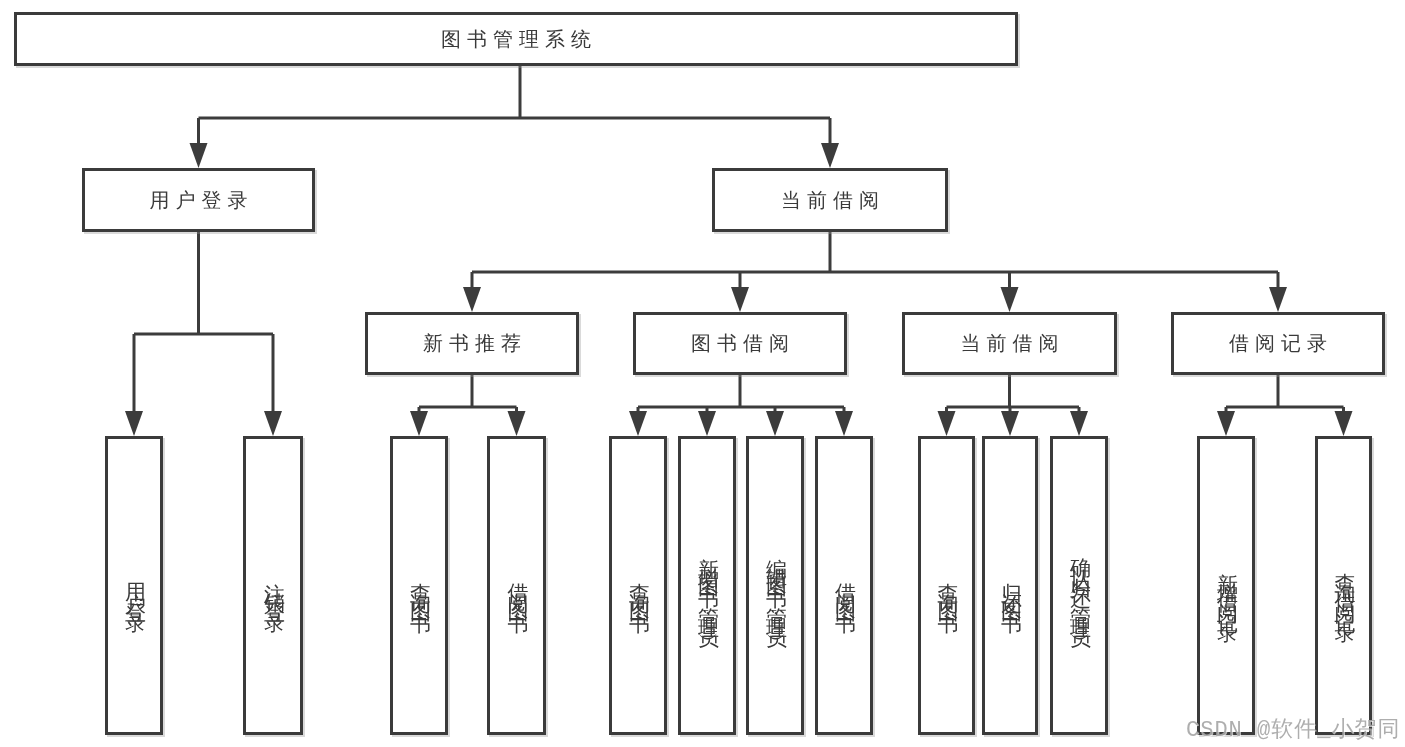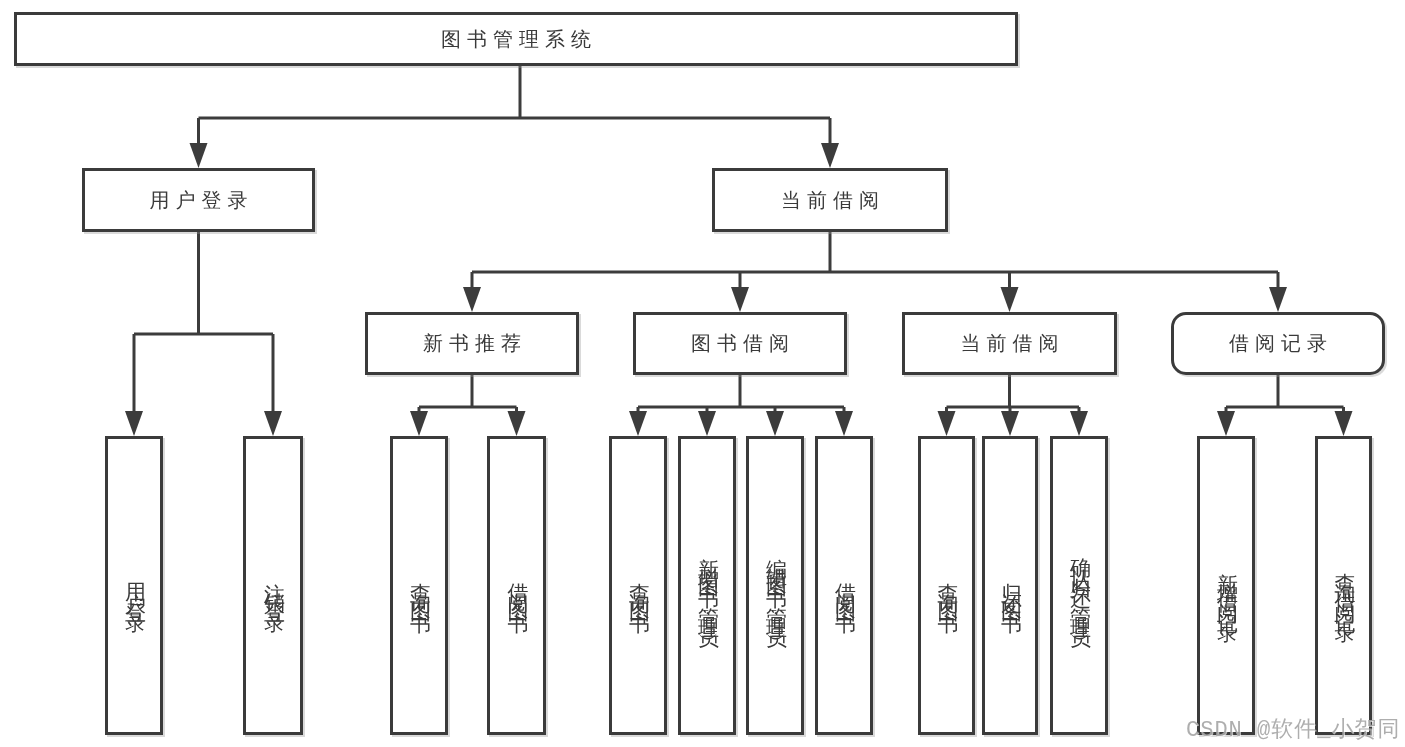--- a/index.html
+++ b/index.html
@@ -118,7 +118,7 @@
   <div class="box hbox" style="left:633px; top:312px; width:214px; height:63px;">
     <span>图书借阅</span>
   </div>
-  <div class="box hbox" style="left:1171px; top:312px; width:214px; height:63px;border-radius:15px;">
+  <div class="box hbox" style="left:1171px; top:312px; width:214px; height:63px;">
     <span>借阅记录</span>
   </div>
 

